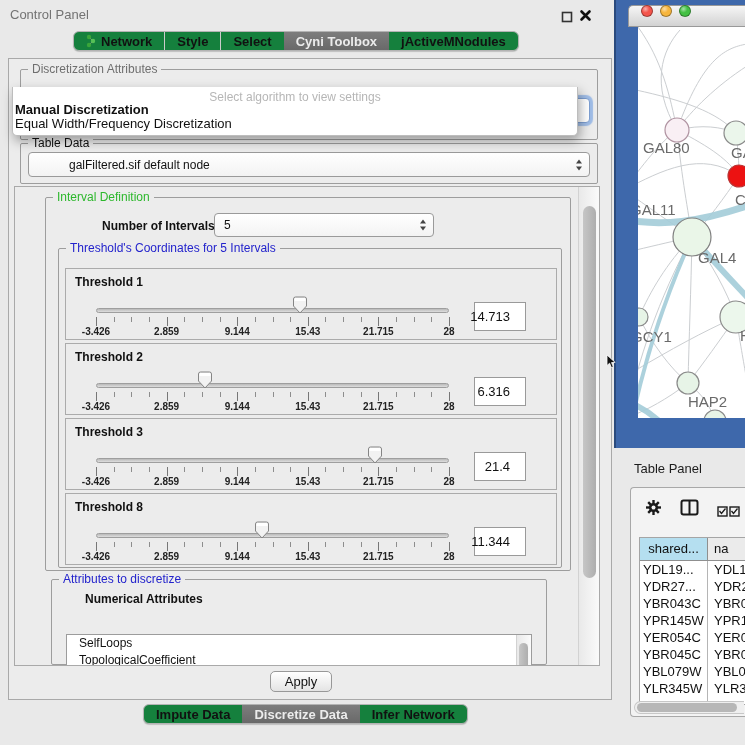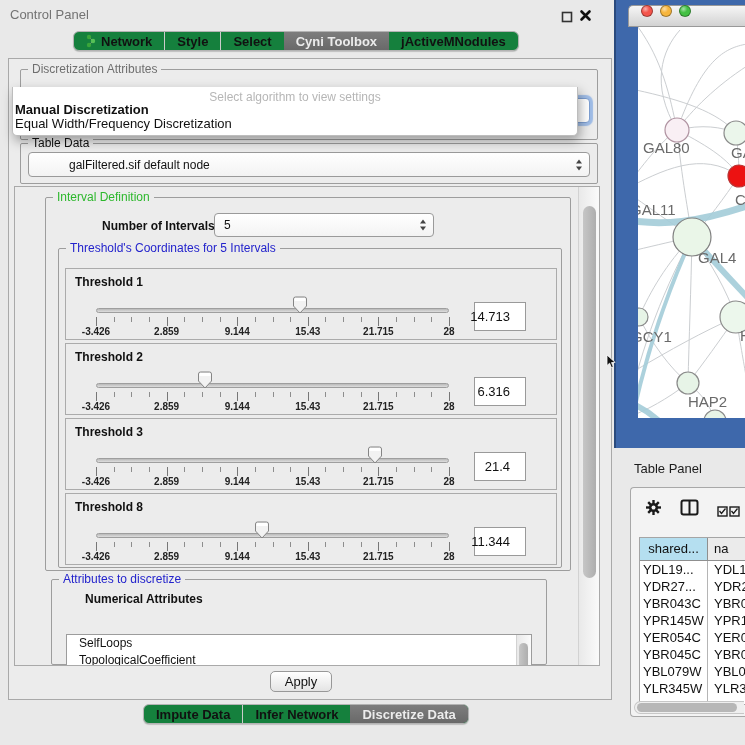--- a/index.html
+++ b/index.html
@@ -340,11 +340,11 @@
       <div class="tab">
         <span>Impute Data</span>
       </div>
-      <div class="tab">
-        <span>Infer Network</span>
-      </div>
       <div class="tab sel">
         <span>Discretize Data</span>
+      </div>
+      <div class="tab">
+        <span>Infer Network</span>
       </div>
     </div>
 

